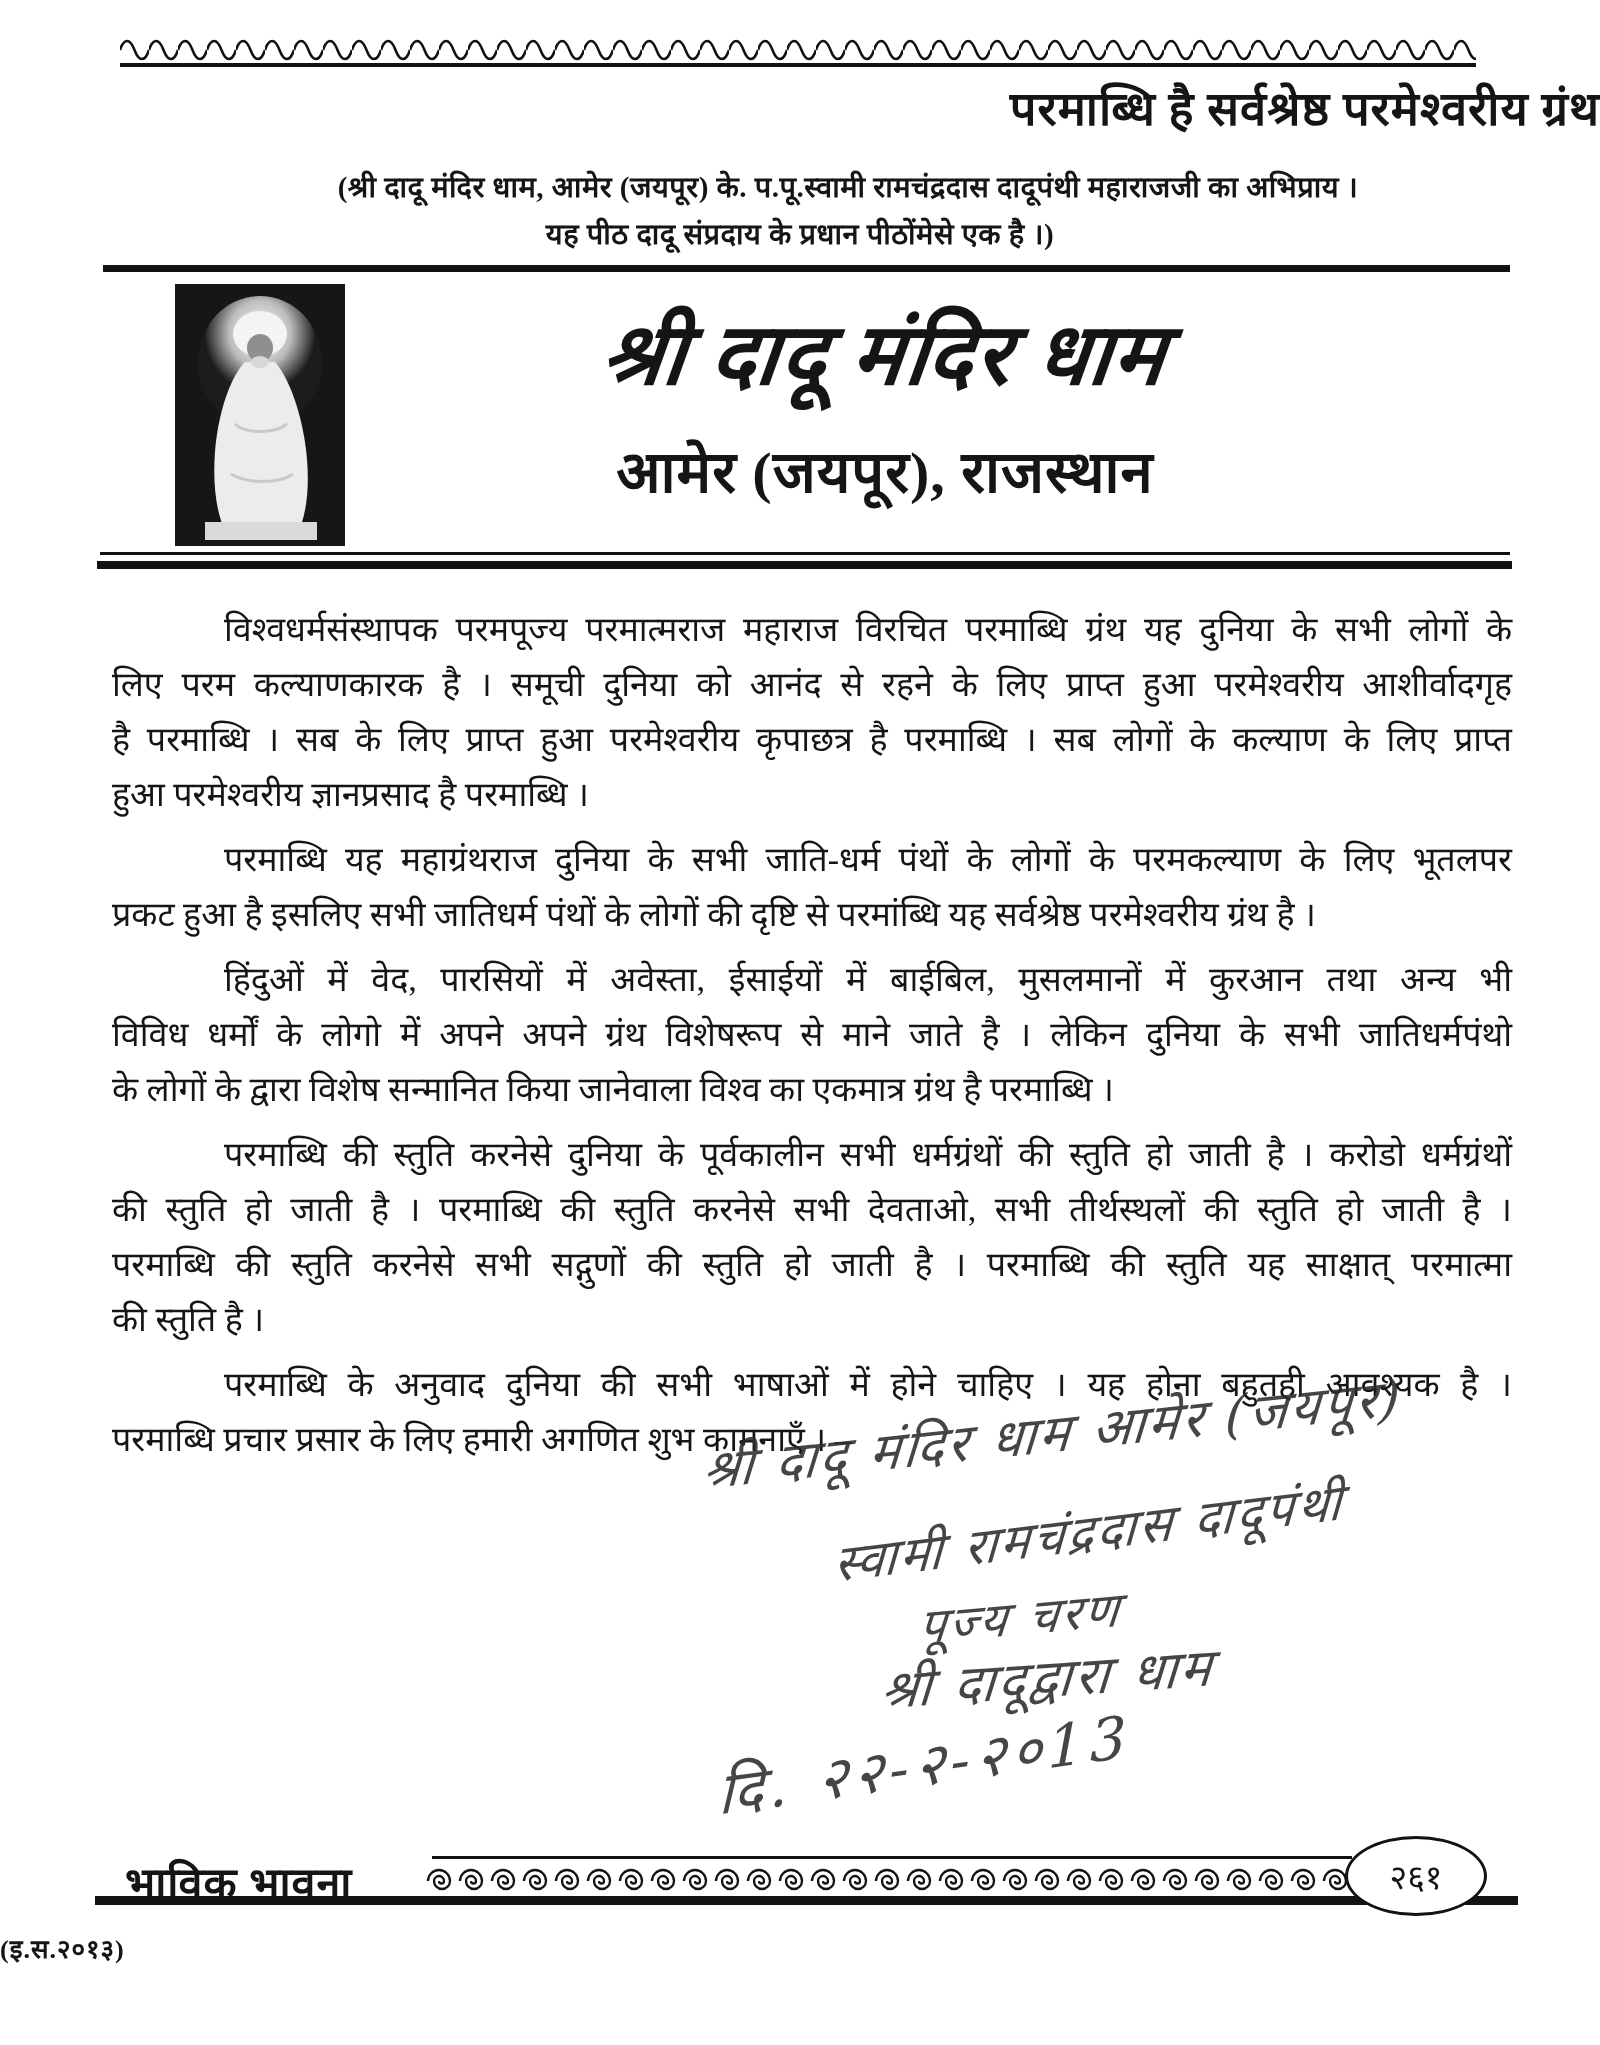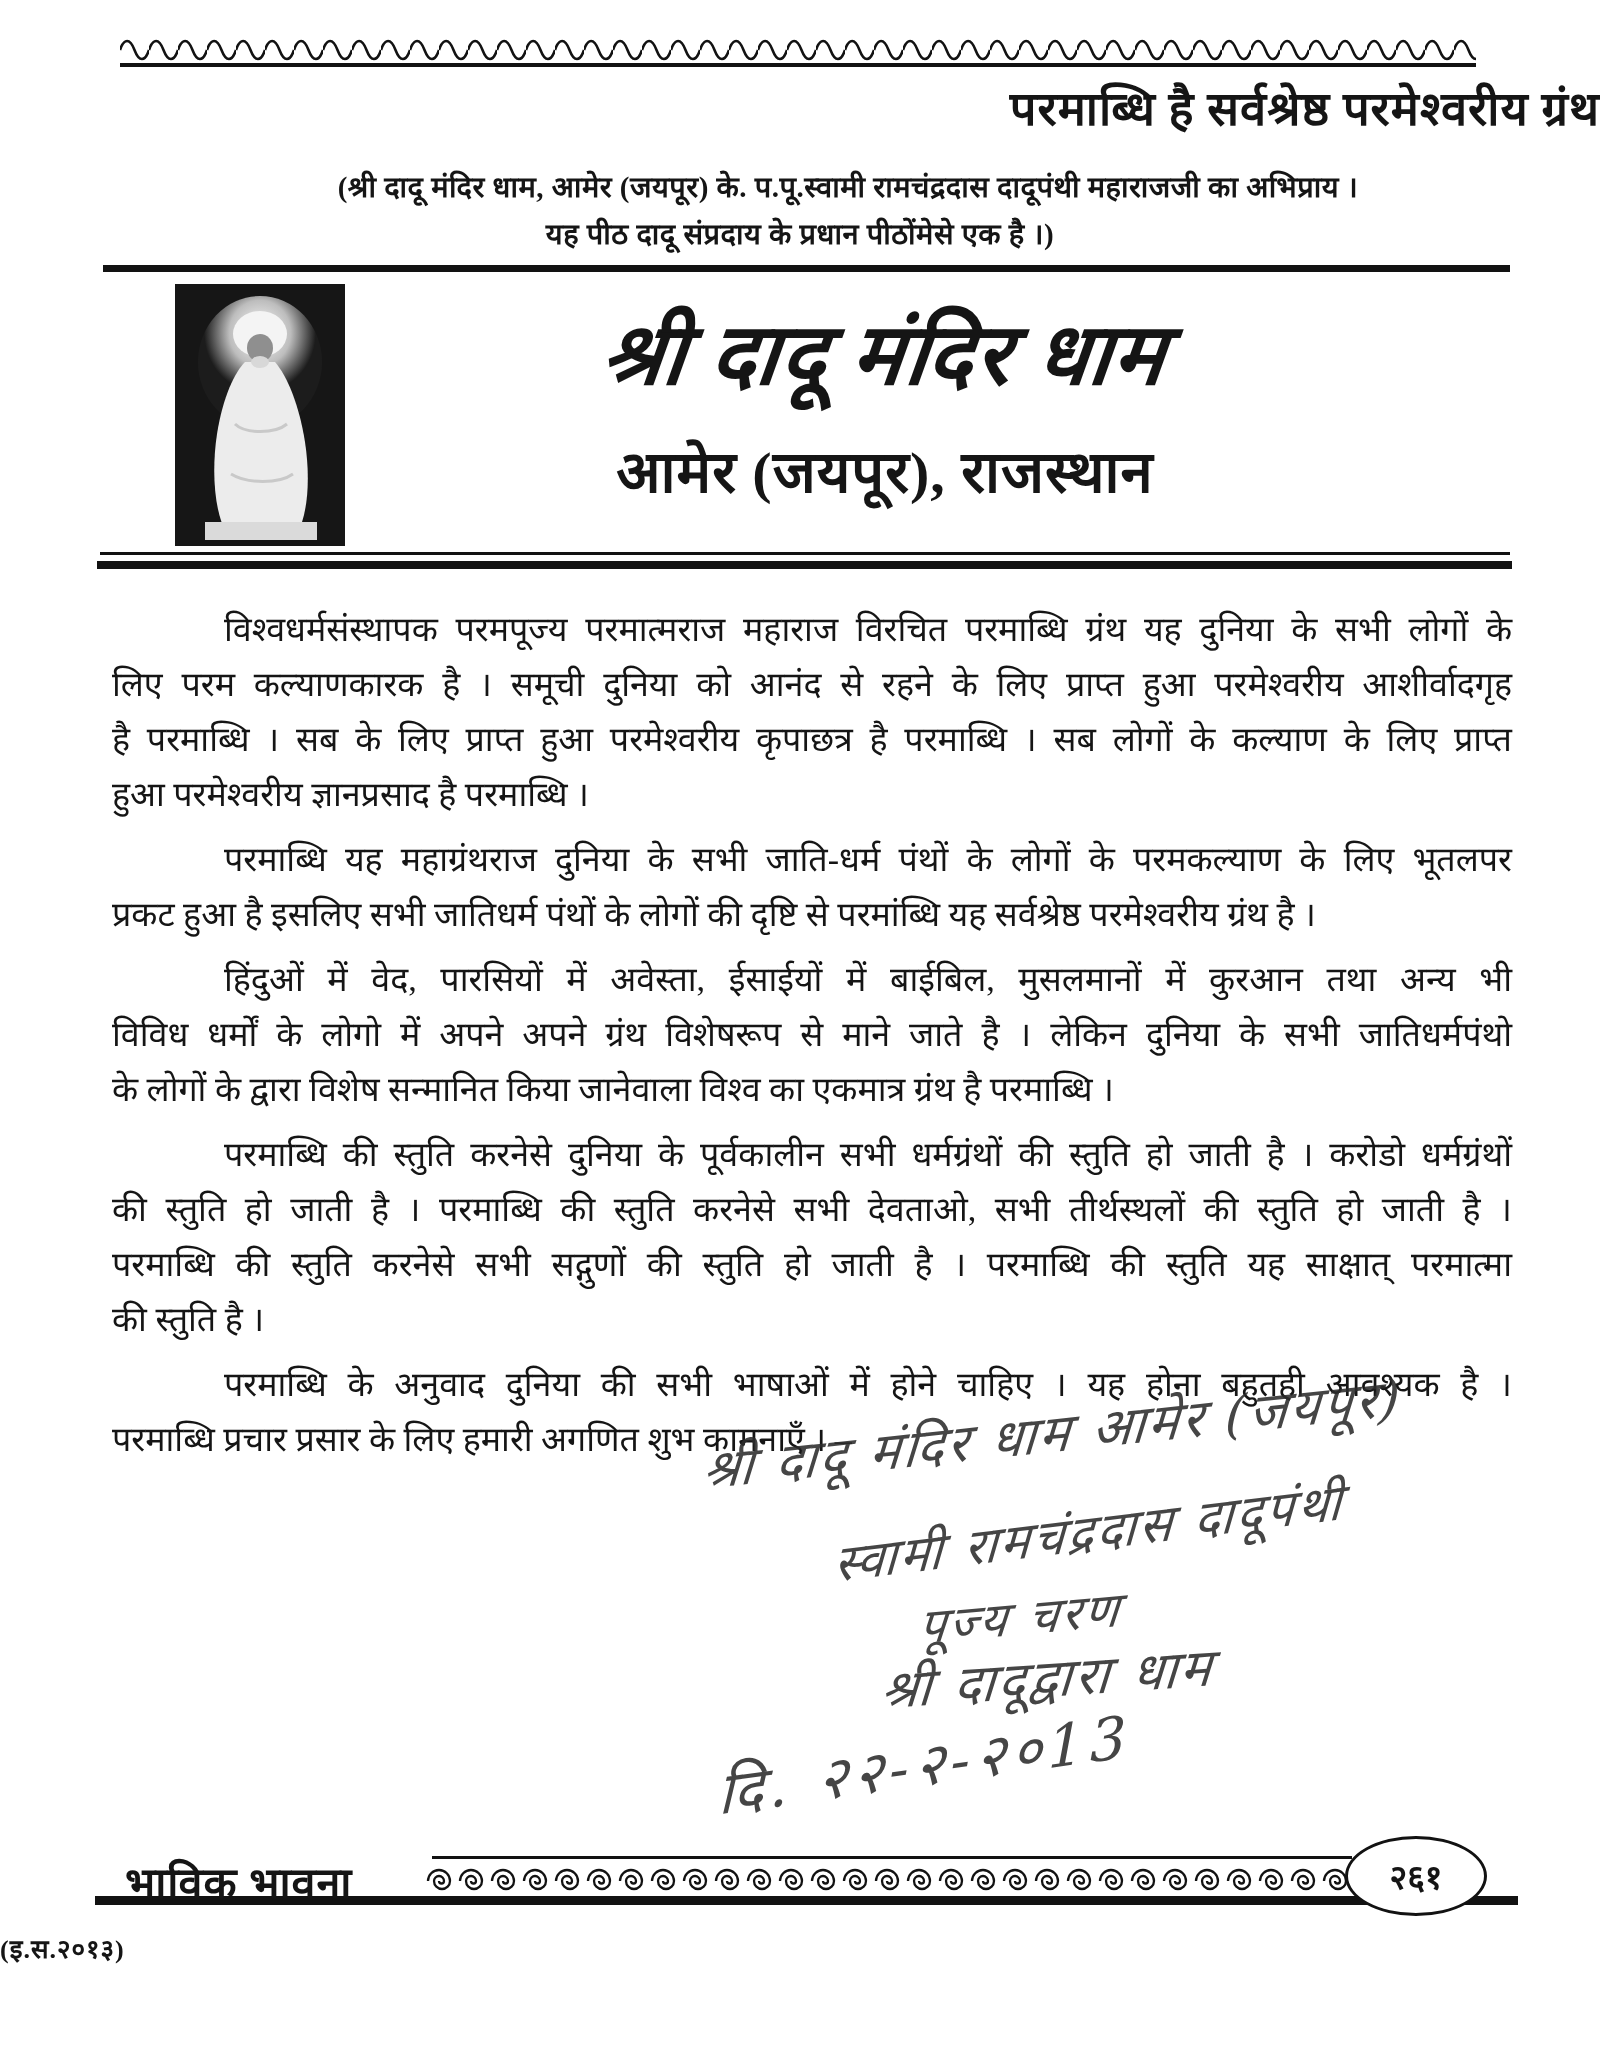--- a/index.html
+++ b/index.html
@@ -61,7 +61,7 @@
     position:absolute;left:1345px;top:1836px;width:136px;height:74px;
     background:#fff;border:3.5px solid #121212;border-radius:50%;
     display:flex;align-items:center;justify-content:center;
-    font-size:34px;font-weight:700;z-index:3;
+    font-size:34px;font-weight:400;z-index:3;
   }
   .pub-year{
     position:absolute;left:0;top:1930px;width:100%;text-align:left;

